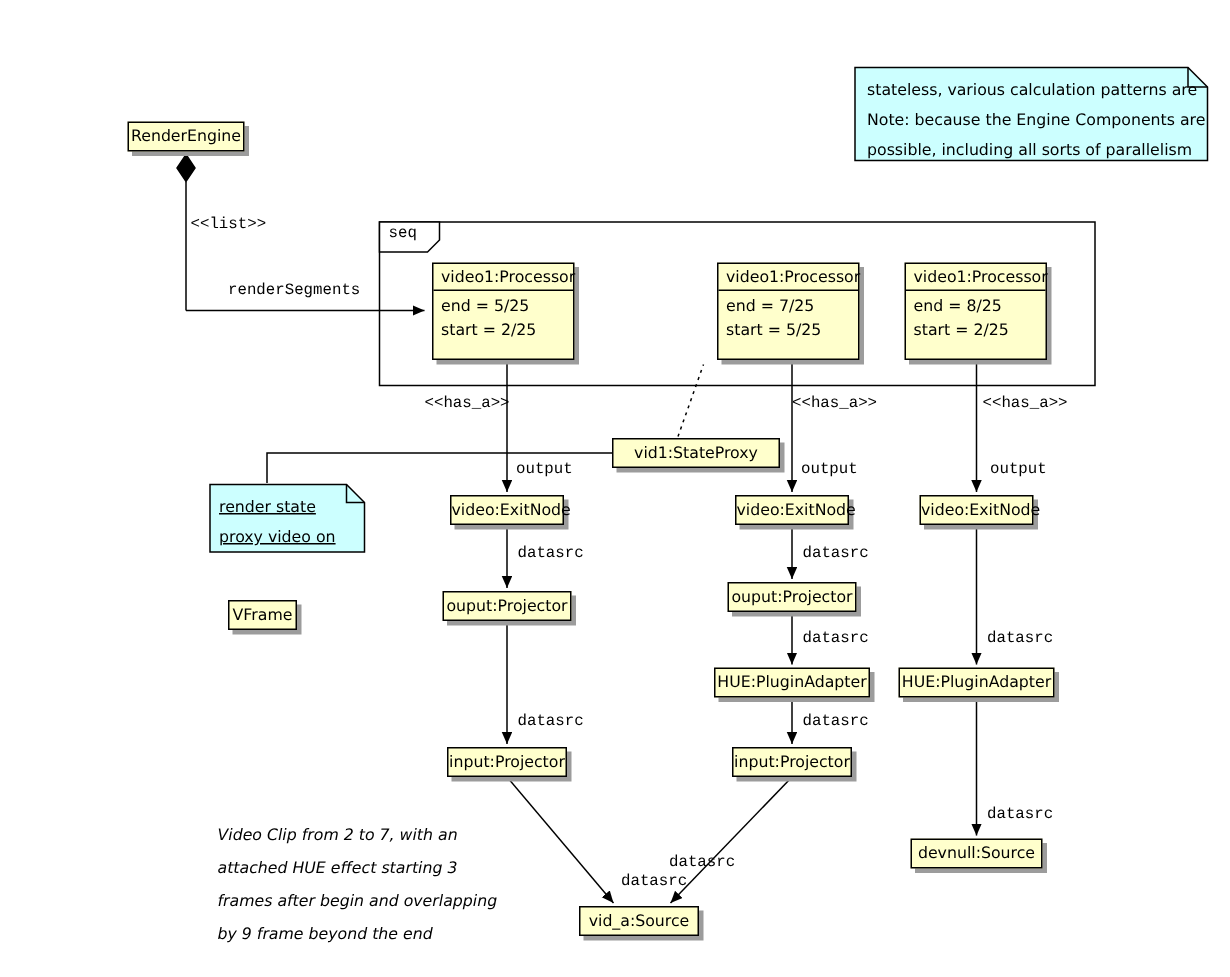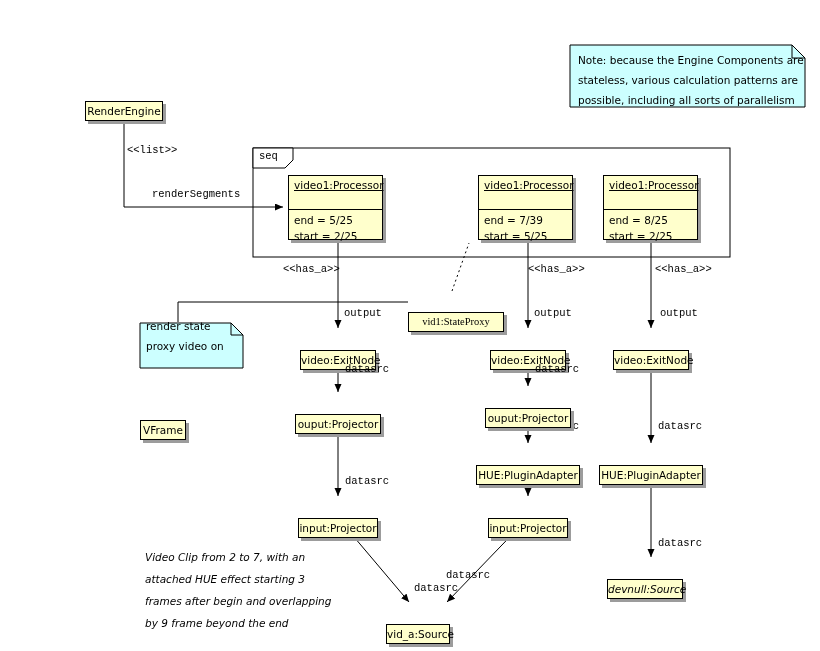--- a/index.html
+++ b/index.html
@@ -141,8 +141,8 @@
   <div class="node" style="left:140px; top:400px; width:46px;text-align:center;">VFrame</div>
 
   <div class="note-text" style="left:578px; top:50px;">
+    <div>stateless, various calculation patterns are</div>
     <div>Note: because the Engine Components are</div>
-    <div>stateless, various calculation patterns are</div>
     <div>possible, including all sorts of parallelism</div>
   </div>
   <div class="note-text" style="left:146px; top:316px;">

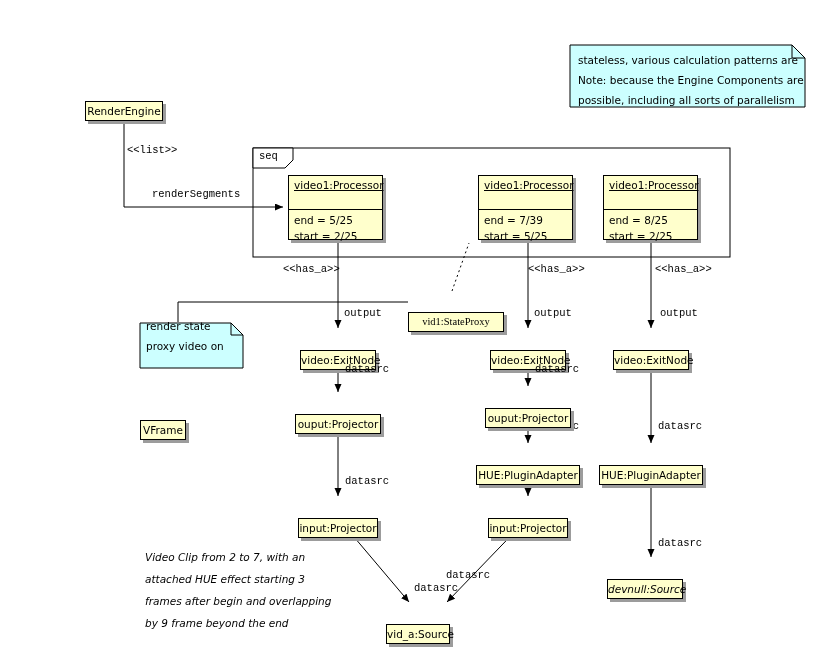--- a/index.html
+++ b/index.html
@@ -11,7 +11,7 @@
   .node {
     position:absolute; height:20px; line-height:18px; text-align:center;
     background:#ffffcc; border:1px solid #000; box-shadow:3px 3px 0 #9c9c9c;
-    font-size:10.5px; white-space:nowrap;margin-top:20px;
+    font-size:10.5px; white-space:nowrap;
   }
   .proc {
     position:absolute; width:95px; height:65px;

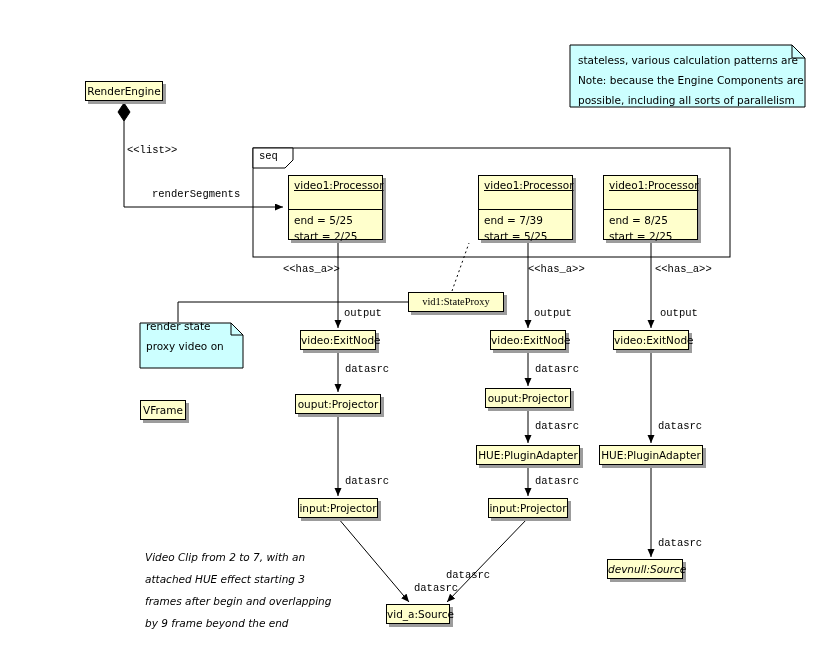--- a/index.html
+++ b/index.html
@@ -18,7 +18,7 @@
     background:#ffffcc; border:1px solid #000; box-shadow:3px 3px 0 #9c9c9c;
     font-size:10.5px;
   }
-  .proc-name { padding:3px 5px 18px; border-bottom:1px solid #000; white-space:nowrap;text-decoration:underline; }
+  .proc-name { padding:3px 5px 2px; border-bottom:1px solid #000; white-space:nowrap; }
   .proc-attr { padding:4px 5px 0; white-space:nowrap; }
 
   .lbl { position:absolute; font-size:10.5px; white-space:nowrap;font-family:Liberation Mono, monospace; }

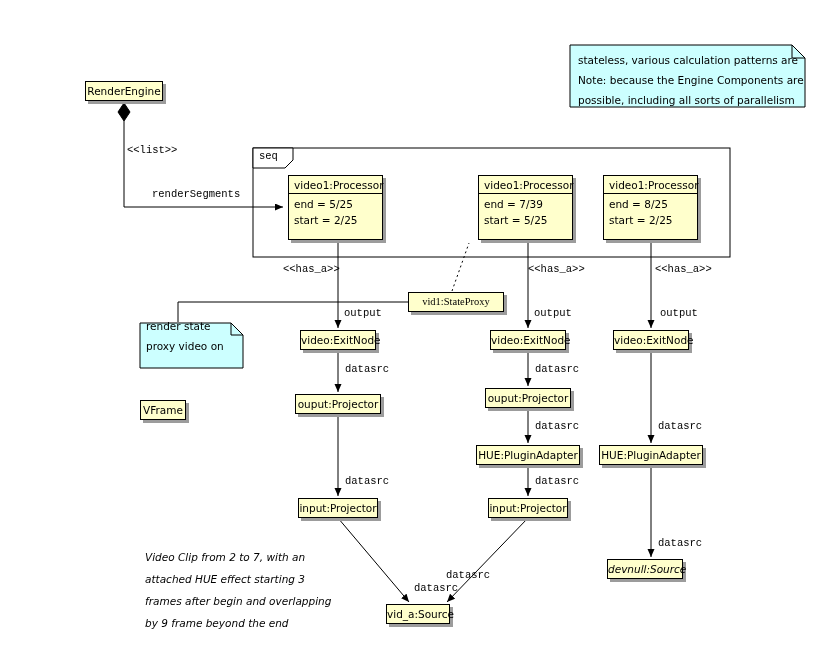--- a/index.html
+++ b/index.html
@@ -95,7 +95,7 @@
   </div>
   <div class="proc" style="left:478px; top:175px;">
     <div class="proc-name">video1:Processor</div>
-    <div class="proc-attr">end = 7/39</div>
+    <div class="proc-attr">end = 7/25</div>
     <div class="proc-attr">start = 5/25</div>
   </div>
   <div class="proc" style="left:603px; top:175px;">

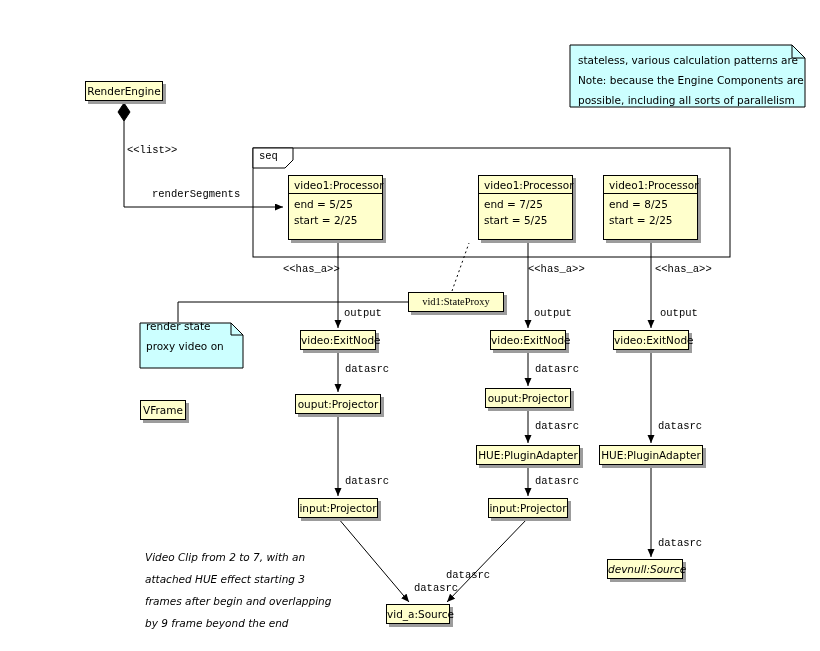--- a/index.html
+++ b/index.html
@@ -108,7 +108,7 @@
   <div class="lbl" style="left:528px; top:263px;">&lt;&lt;has_a&gt;&gt;</div>
   <div class="lbl" style="left:655px; top:263px;">&lt;&lt;has_a&gt;&gt;</div>
 
-  <div class="node" style="left:408px; top:292px; width:96px;font-family:Liberation Serif, serif;">vid1:StateProxy</div>
+  <div class="node" style="left:408px; top:292px; width:112px;">vid1:StateProxy</div>
 
   <div class="lbl" style="left:344px; top:307px;">output</div>
   <div class="lbl" style="left:534px; top:307px;">output</div>

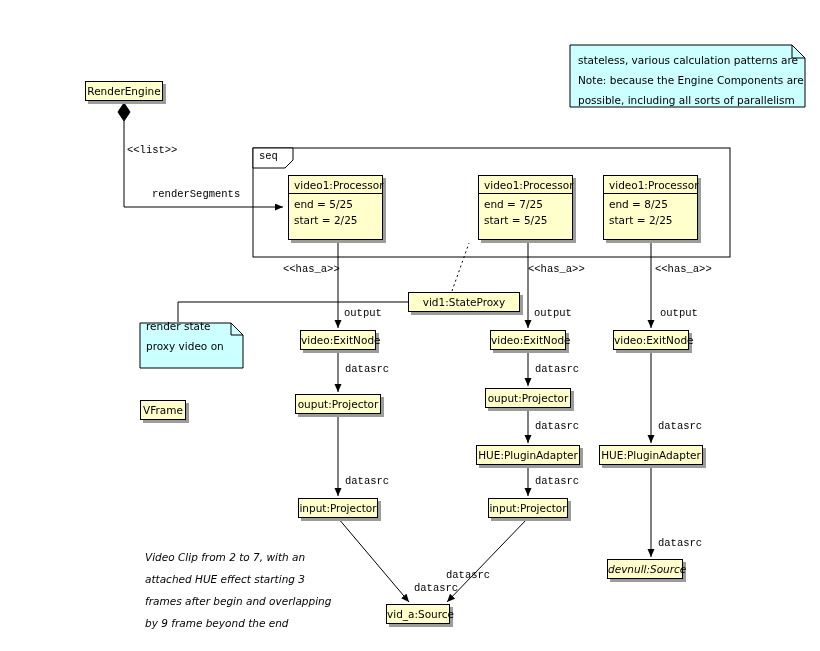--- a/index.html
+++ b/index.html
@@ -145,7 +145,7 @@
     <div>Note: because the Engine Components are</div>
     <div>possible, including all sorts of parallelism</div>
   </div>
-  <div class="note-text" style="left:146px; top:316px;">
+  <div class="note-text" style="left:146px; top:328px;text-decoration:underline;">
     <div>render state</div>
     <div>proxy video on</div>
   </div>

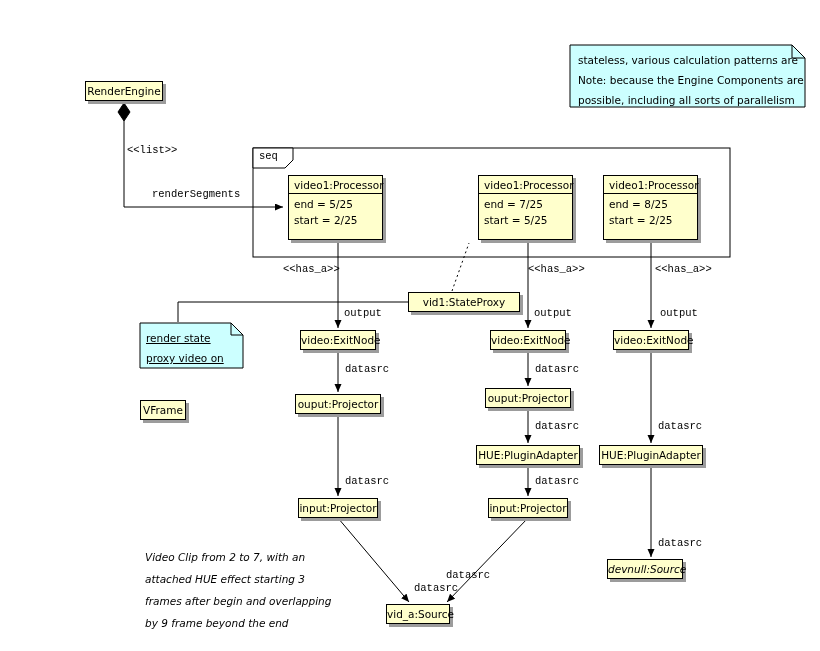--- a/index.html
+++ b/index.html
@@ -138,7 +138,7 @@
   <div class="node" style="left:386px; top:604px; width:64px;">vid_a:Source</div>
   <div class="node" style="left:607px; top:559px; width:76px;font-style:italic;">devnull:Source</div>
 
-  <div class="node" style="left:140px; top:400px; width:46px;text-align:center;">VFrame</div>
+  <div class="node" style="left:152px; top:400px; width:46px;text-align:center;">VFrame</div>
 
   <div class="note-text" style="left:578px; top:50px;">
     <div>stateless, various calculation patterns are</div>

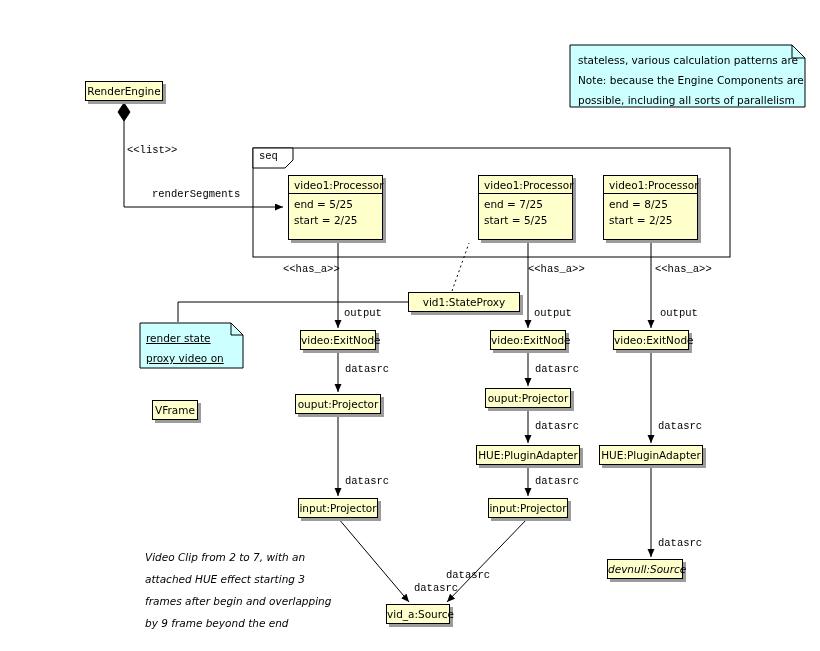--- a/index.html
+++ b/index.html
@@ -136,7 +136,7 @@
   <div class="node" style="left:488px; top:498px; width:80px;">input:Projector</div>
 
   <div class="node" style="left:386px; top:604px; width:64px;">vid_a:Source</div>
-  <div class="node" style="left:607px; top:559px; width:76px;font-style:italic;">devnull:Source</div>
+  <div class="node" style="left:607px; top:559px; width:88px;">devnull:Source</div>
 
   <div class="node" style="left:152px; top:400px; width:46px;text-align:center;">VFrame</div>
 

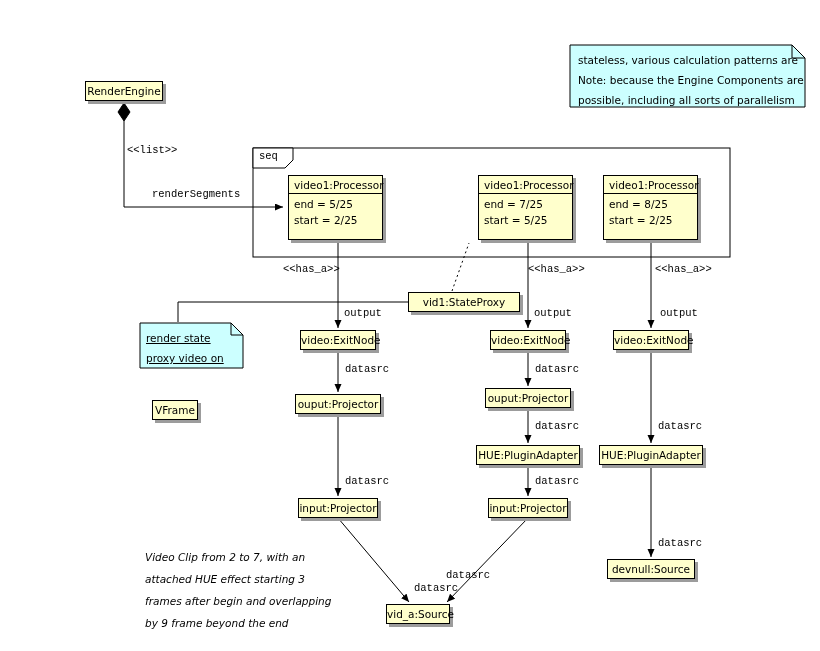--- a/index.html
+++ b/index.html
@@ -135,7 +135,7 @@
   <div class="node" style="left:298px; top:498px; width:80px;">input:Projector</div>
   <div class="node" style="left:488px; top:498px; width:80px;">input:Projector</div>
 
-  <div class="node" style="left:386px; top:604px; width:64px;">vid_a:Source</div>
+  <div class="node" style="left:386px; top:604px; width:80px;">vid_a:Source</div>
   <div class="node" style="left:607px; top:559px; width:88px;">devnull:Source</div>
 
   <div class="node" style="left:152px; top:400px; width:46px;text-align:center;">VFrame</div>

